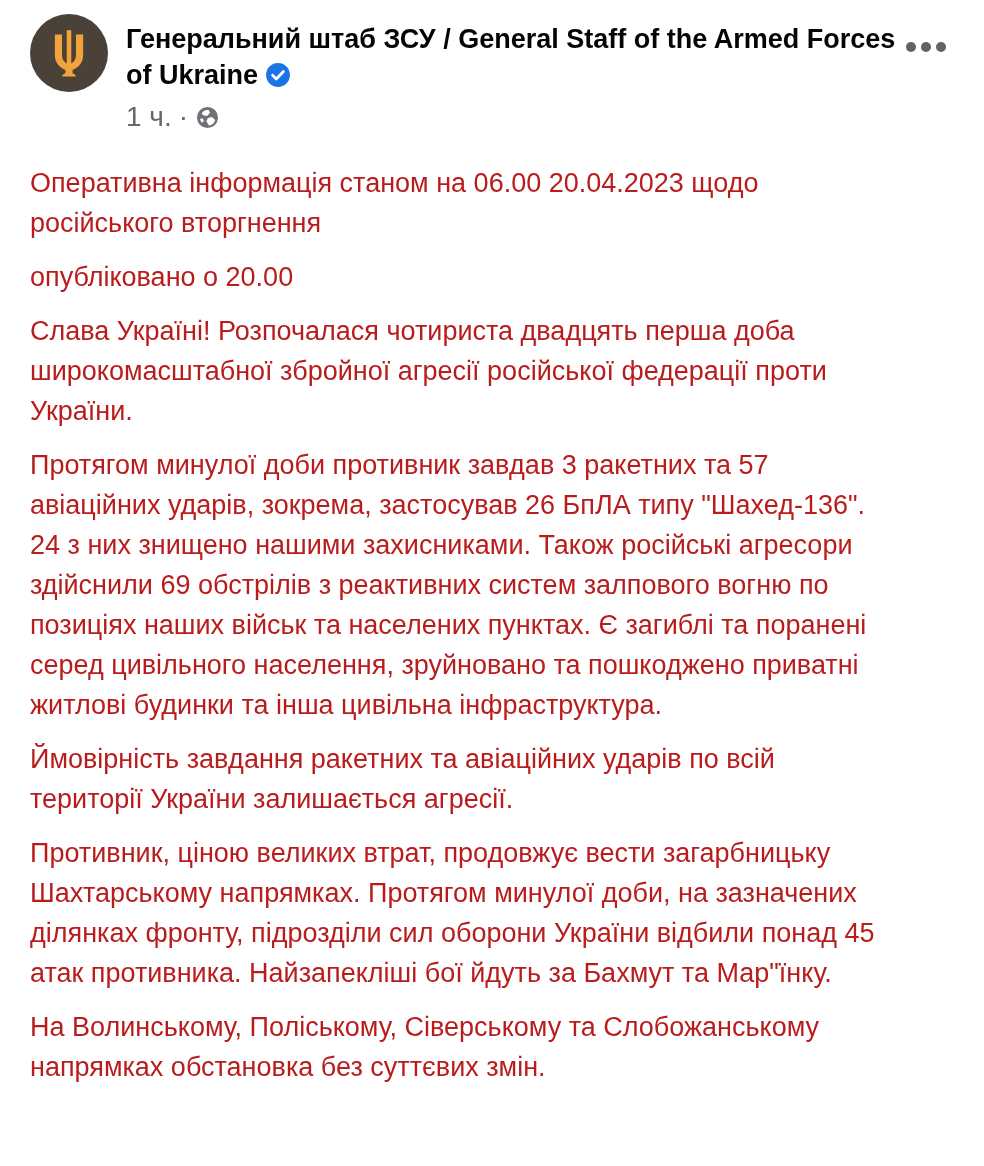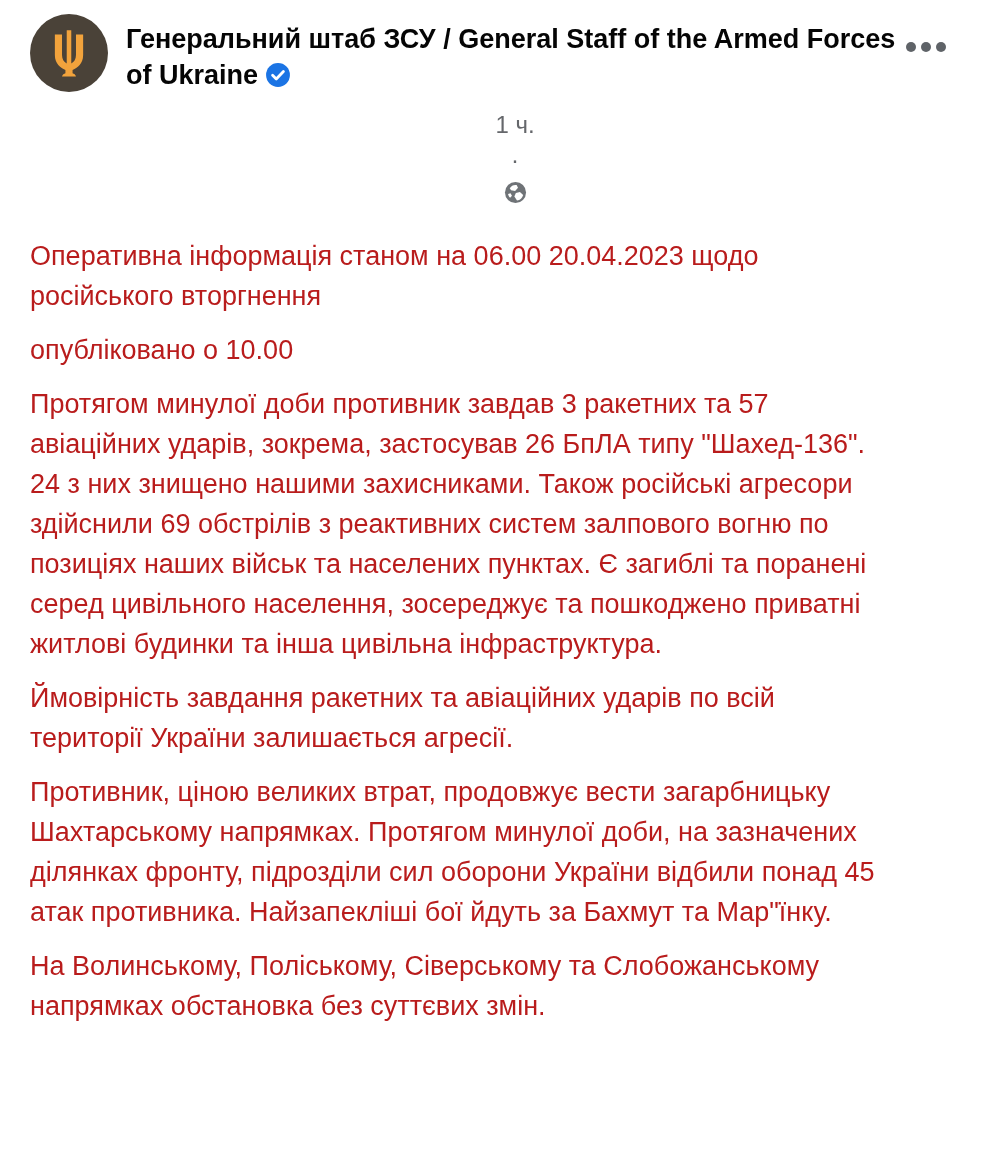--- a/index.html
+++ b/index.html
@@ -34,7 +34,7 @@
   }
   .meta-row {
     display:flex; align-items:center; gap:7px;
-    margin-top:18px; color:#65676b; font-size:24px; line-height:28px;flex-direction:column;
+    margin-top:10px; color:#65676b; font-size:28px; line-height:28px;
   }
   .meta-row .time { cursor:pointer; }
   .dot-sep { color:#65676b; }

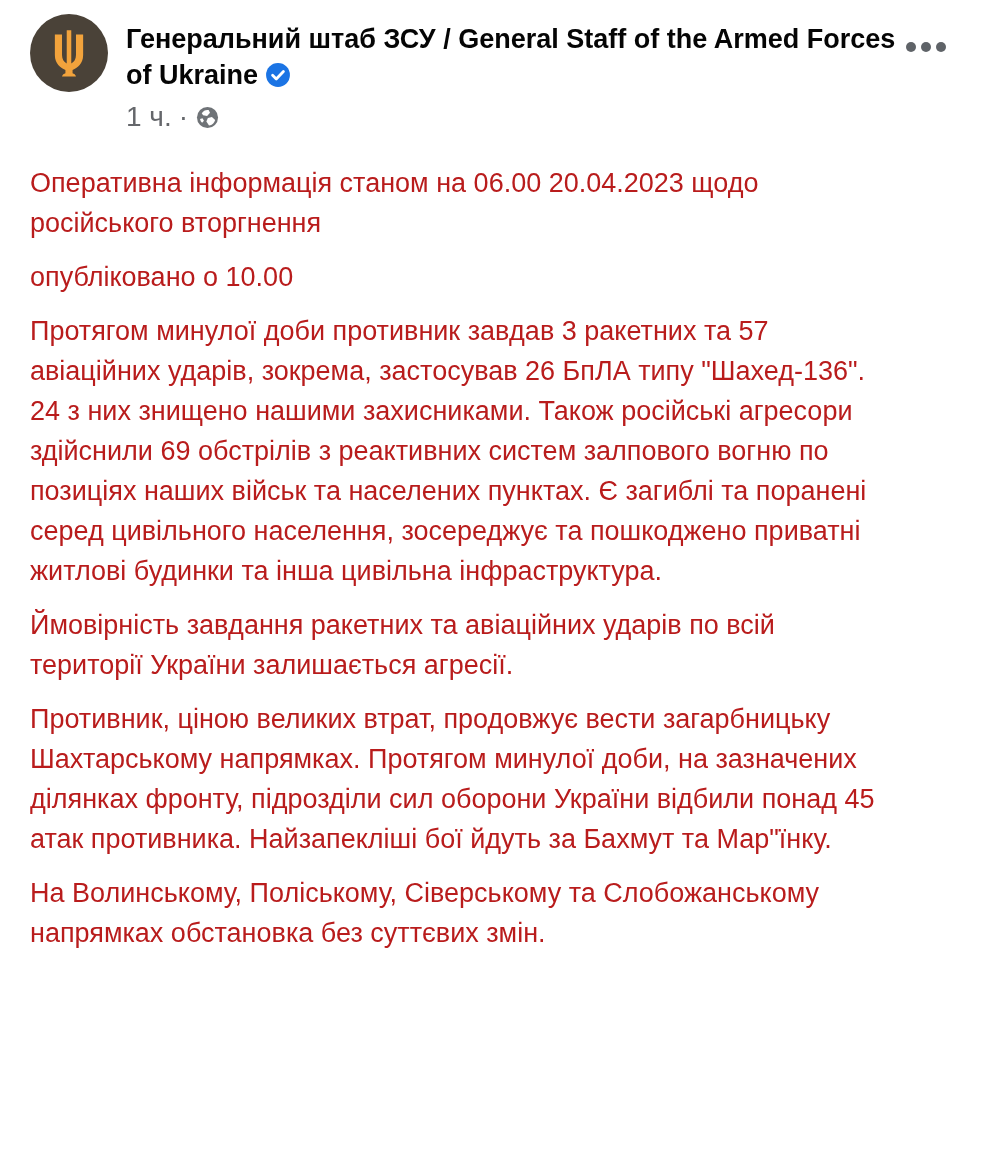--- a/index.html
+++ b/index.html
@@ -108,7 +108,7 @@
         <div class="line">російського вторгнення</div>
       </div>
       <div class="paragraph">
-        <div class="line">опубліковано о 10.00</div>
+        <div class="line">опубліковано о 20.00</div>
       </div>
       <div class="paragraph">
         <div class="line">Протягом минулої доби противник завдав 3 ракетних та 57</div>

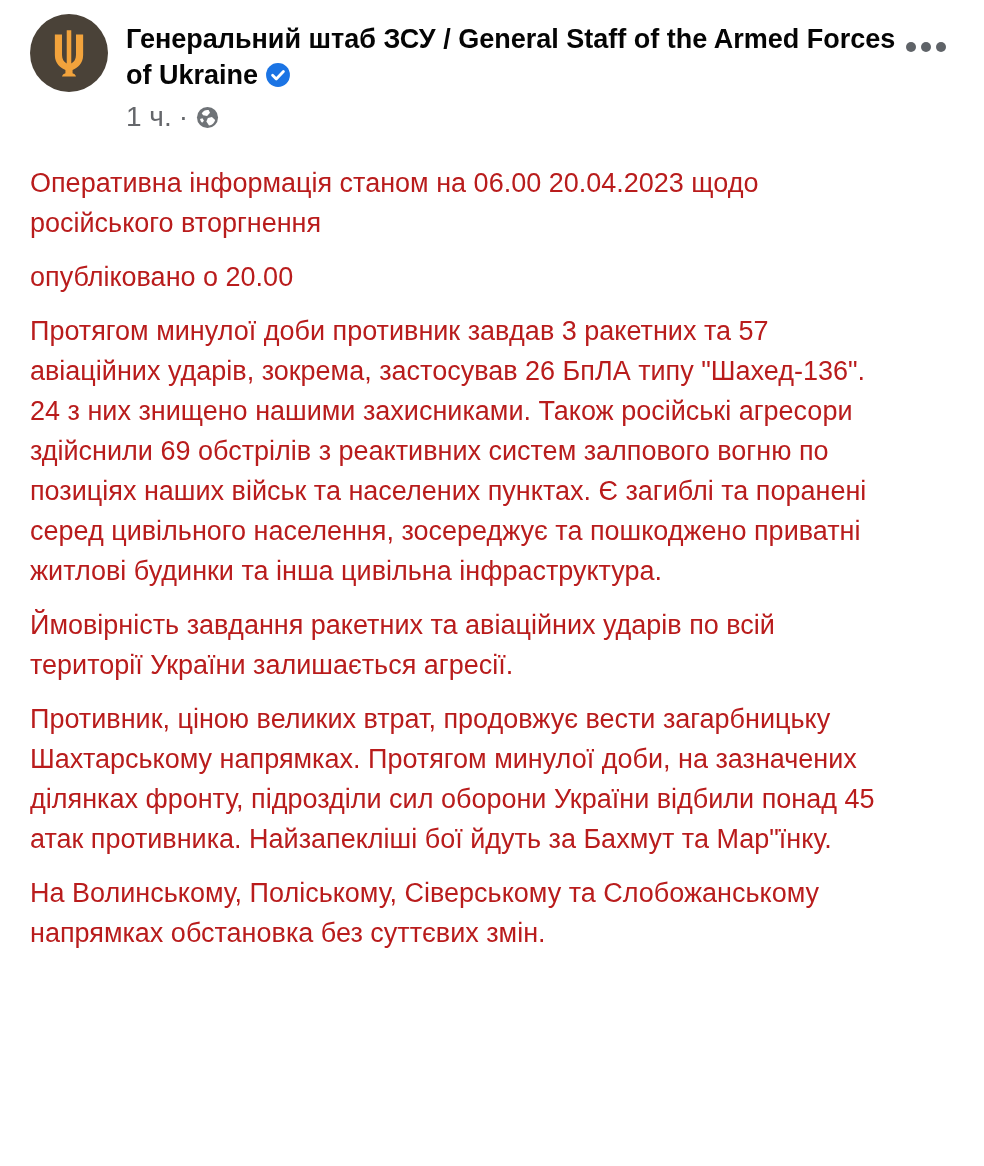--- a/index.html
+++ b/index.html
@@ -111,6 +111,11 @@
         <div class="line">опубліковано о 20.00</div>
       </div>
       <div class="paragraph">
+        <div class="line">Слава Україні! Розпочалася чотириста двадцять перша доба</div>
+        <div class="line">широкомасштабної збройної агресії російської федерації проти</div>
+        <div class="line">України.</div>
+      </div>
+      <div class="paragraph">
         <div class="line">Протягом минулої доби противник завдав 3 ракетних та 57</div>
         <div class="line">авіаційних ударів, зокрема, застосував 26 БпЛА типу "Шахед-136".</div>
         <div class="line">24 з них знищено нашими захисниками. Також російські агресори</div>

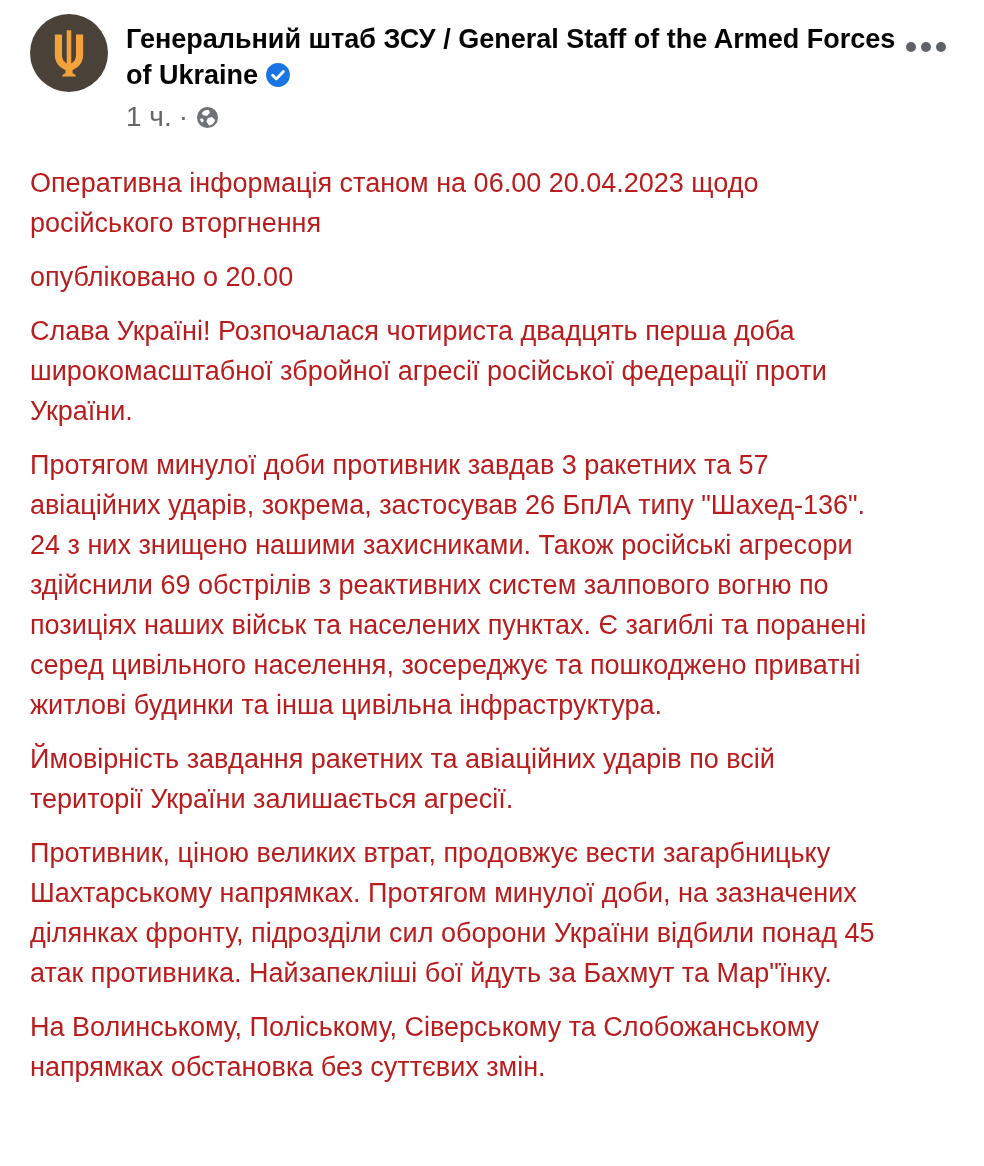--- a/index.html
+++ b/index.html
@@ -121,7 +121,7 @@
         <div class="line">24 з них знищено нашими захисниками. Також російські агресори</div>
         <div class="line">здійснили 69 обстрілів з реактивних систем залпового вогню по</div>
         <div class="line">позиціях наших військ та населених пунктах. Є загиблі та поранені</div>
-        <div class="line">серед цивільного населення, зосереджує та пошкоджено приватні</div>
+        <div class="line">серед цивільного населення, зруйновано та пошкоджено приватні</div>
         <div class="line">житлові будинки та інша цивільна інфраструктура.</div>
       </div>
       <div class="paragraph">

